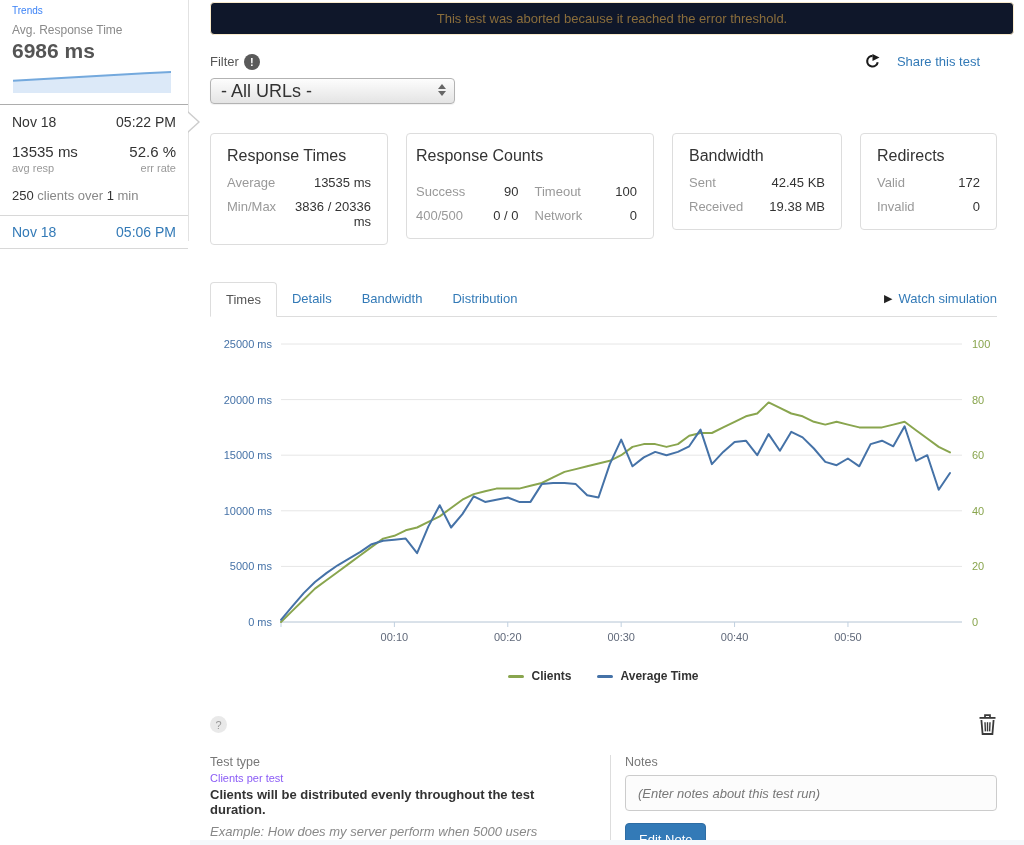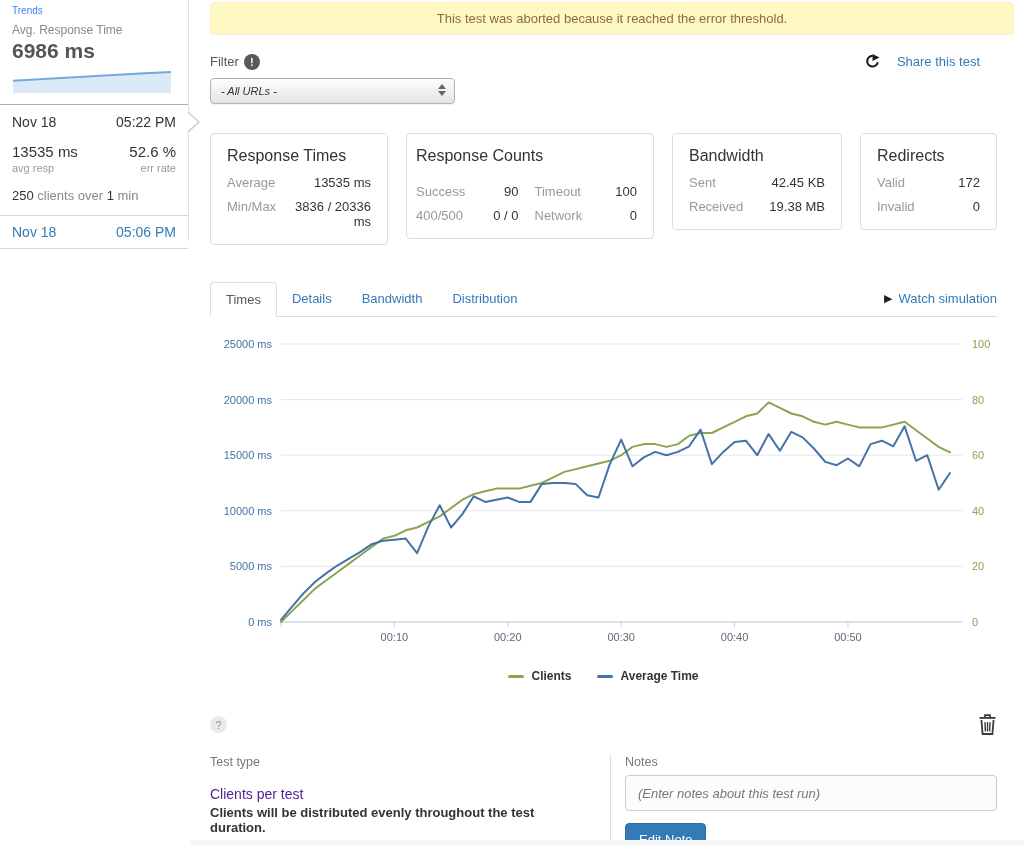--- a/index.html
+++ b/index.html
@@ -35,7 +35,7 @@
 
   
   .main { position:absolute; left:210px; top:0; width:804px; }
-  .banner { margin-top:2px; width:804px; background:#fef9c3; border:1px solid #faebcc;
+  .banner { margin-top:2px; width:804px; background:#0f172a; border:1px solid #faebcc;
     border-radius:4px; color:#8a6d3b; font-size:13px; text-align:center; padding:8px 10px; }
 
   .filter-row { position:relative; margin-top:17px; width:787px; }

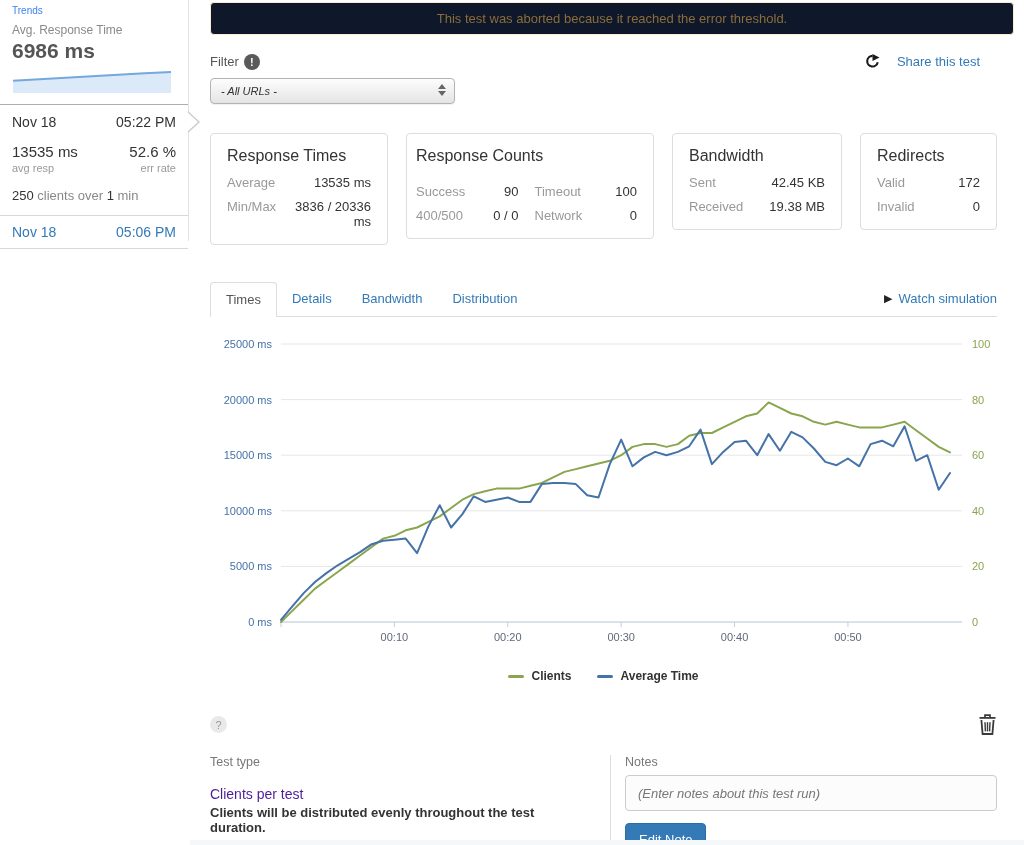--- a/index.html
+++ b/index.html
@@ -45,9 +45,9 @@
     justify-content:center; cursor:pointer; }
   .select-box { position:relative; margin-top:8px; width:245px; height:26px;
     border:1px solid #b3b3b3; border-radius:4px;
-    background:linear-gradient(#fdfdfd,#e4e4e4); font-size:11px; color:#333;
+    background:linear-gradient(#fdfdfd,#e4e4e4); font-size:18px; color:#333;
     line-height:24px; padding:0 24px 0 10px; cursor:pointer;
-    box-shadow:0 1px 1px rgba(0,0,0,.06);font-style:italic; }
+    box-shadow:0 1px 1px rgba(0,0,0,.06); }
   .select-arrows { position:absolute; right:8px; top:5px; }
   .select-arrows span { display:block; width:0; height:0; border-left:4px solid transparent;
     border-right:4px solid transparent; }

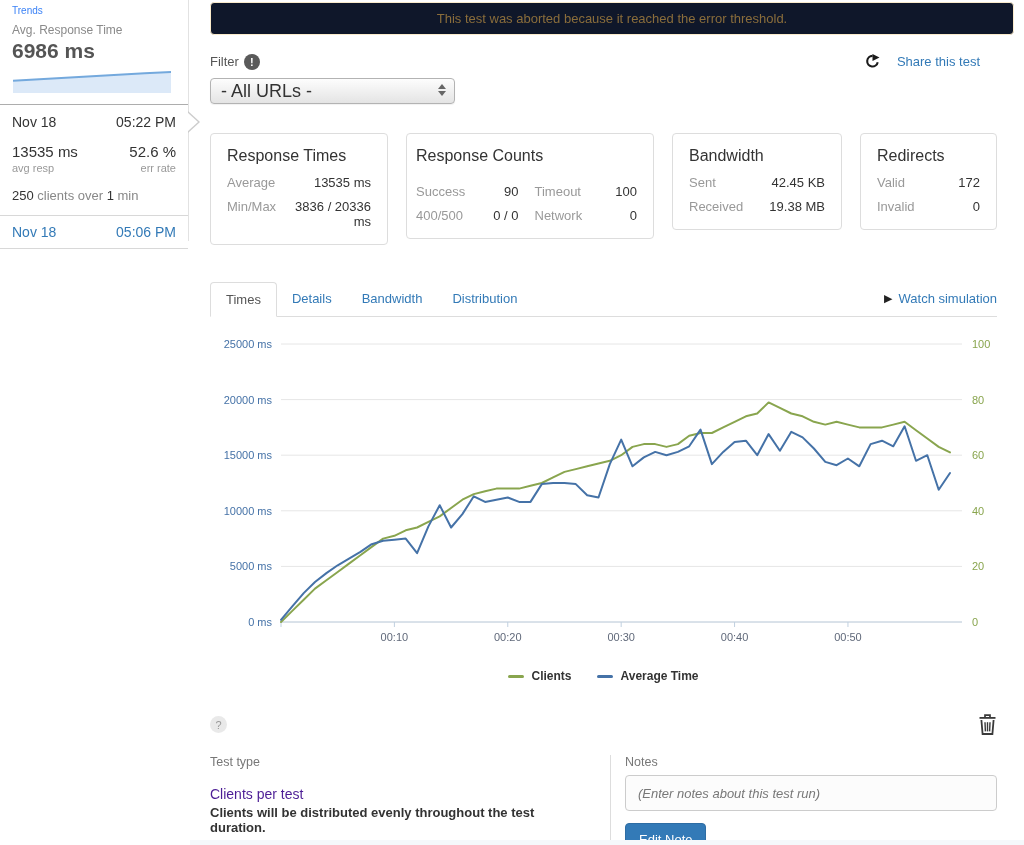--- a/index.html
+++ b/index.html
@@ -99,7 +99,7 @@
   .col-left { width:400px; padding-right:26px; }
   .col-right { flex:1; border-left:1px solid #ddd; padding-left:14px; }
   .field-label { font-size:12.5px; color:#777; }
-  .test-type-value { font-size:14px; color:#4c1d95; margin-top:17px; }
+  .test-type-value { font-size:11px; color:#8b5cf6; margin-top:3px; }
   .test-type-desc { font-size:13px; color:#333; font-weight:bold; margin-top:3px; }
   .test-type-example { font-size:13px; color:#888; font-style:italic; margin-top:6px;
     line-height:1.35; }

